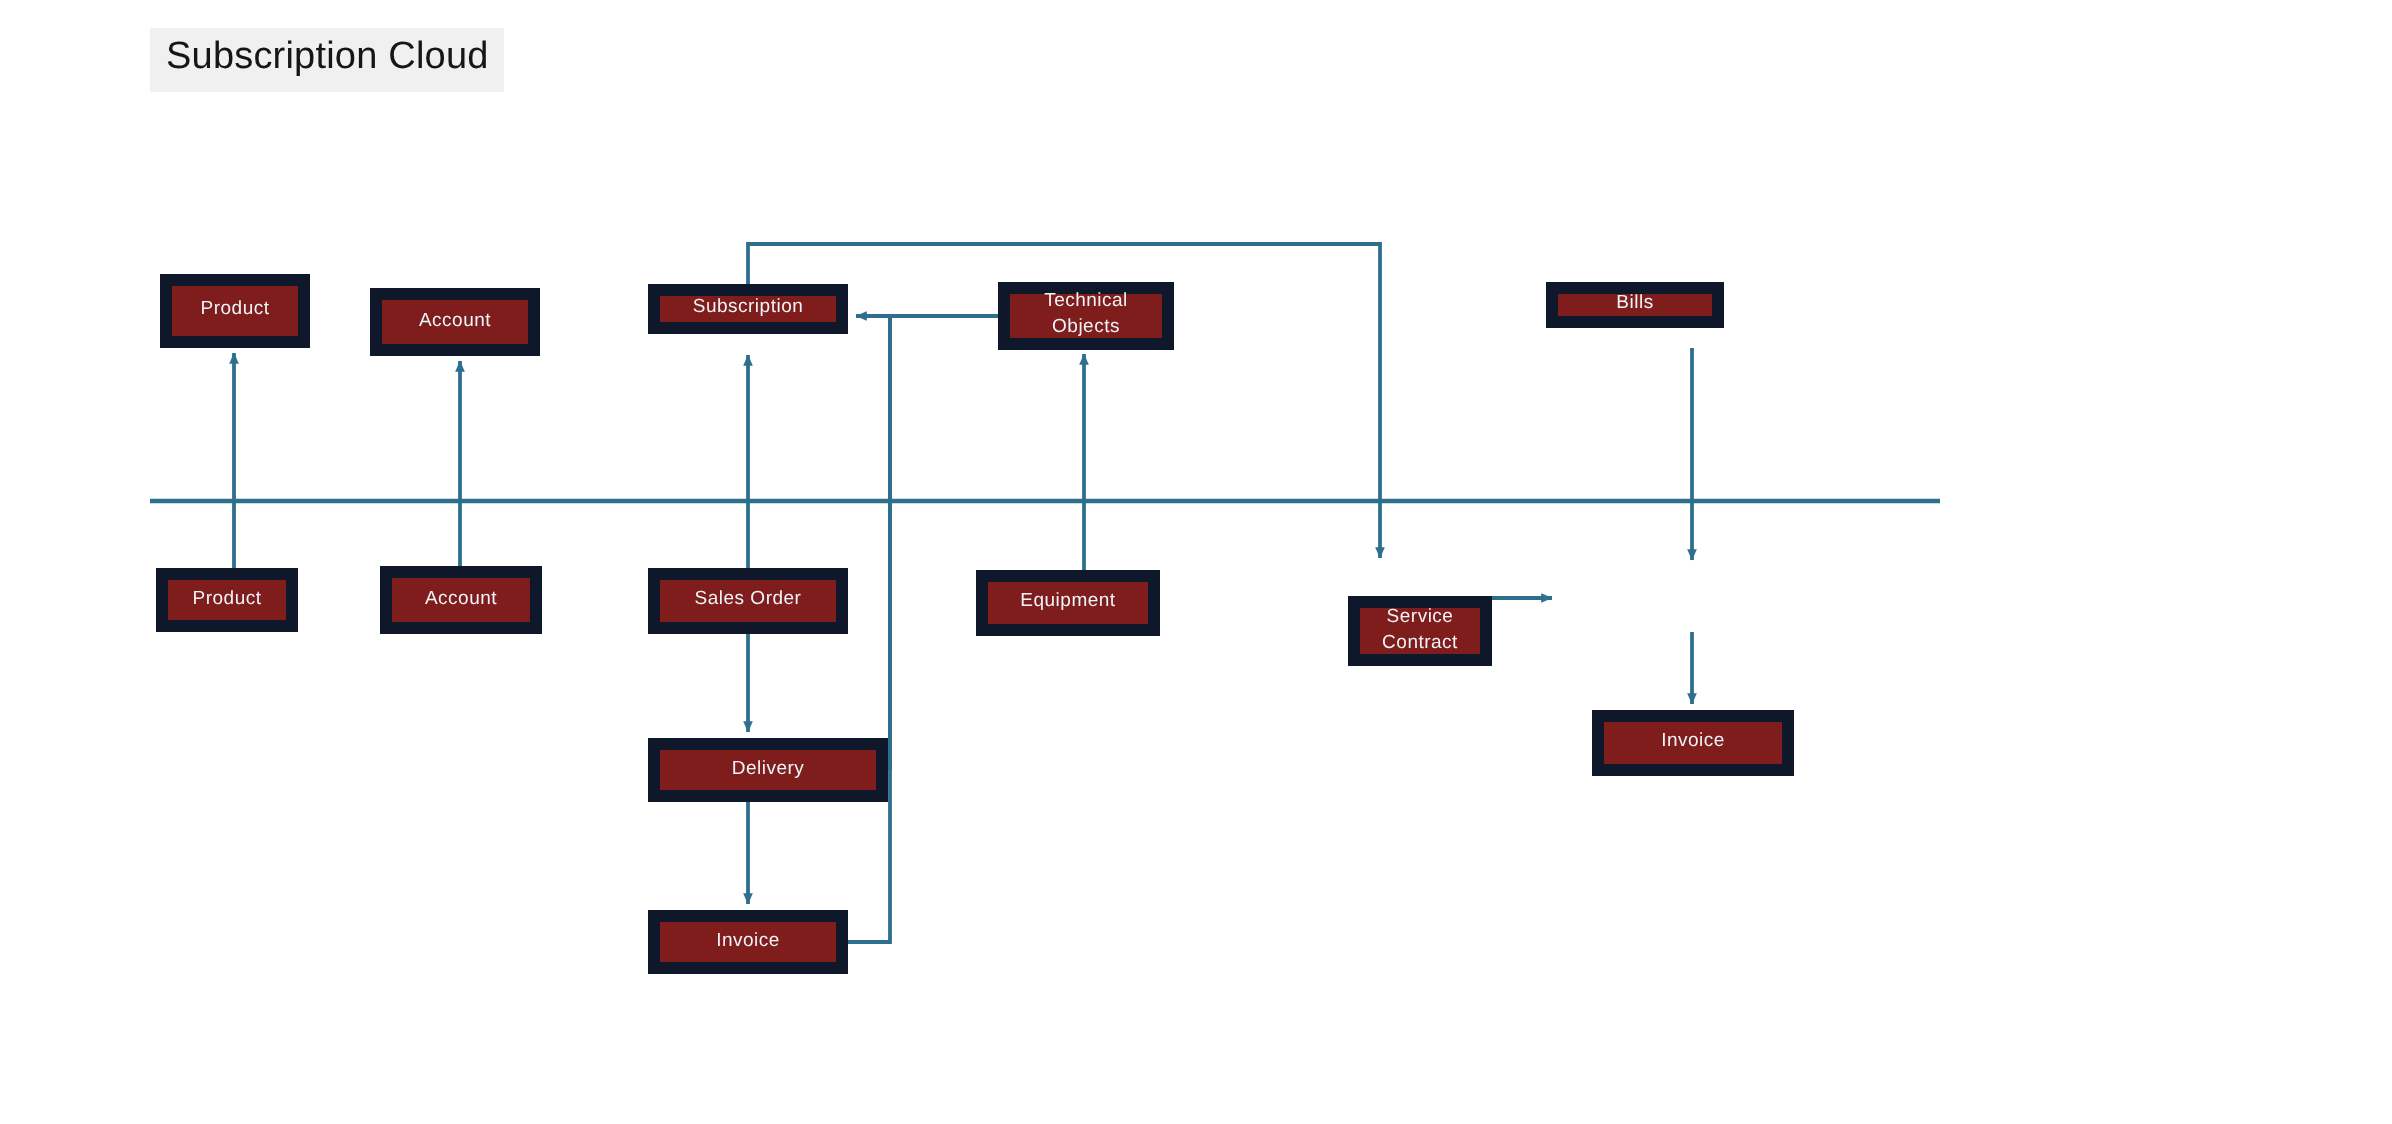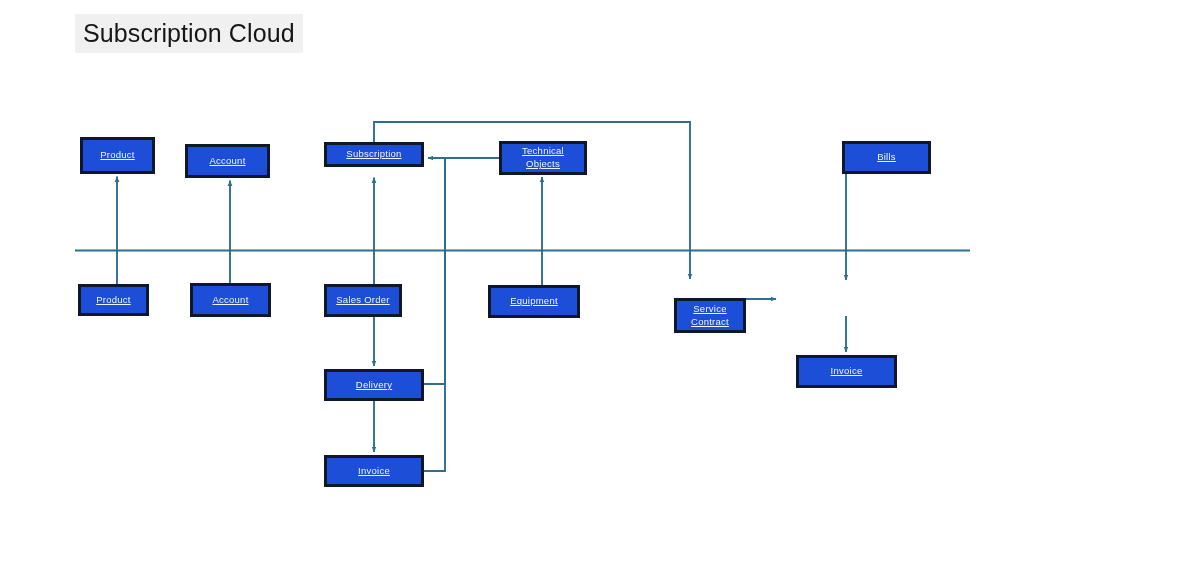--- a/index.html
+++ b/index.html
@@ -30,7 +30,7 @@
     position: absolute;
     background: #f0f0f0;
     color: #161616;
-    font-size: 25px;
+    font-size: 19px;
     line-height: 1.2;
     letter-spacing: 0.1px;
     padding: 4px 8px 5px 8px;

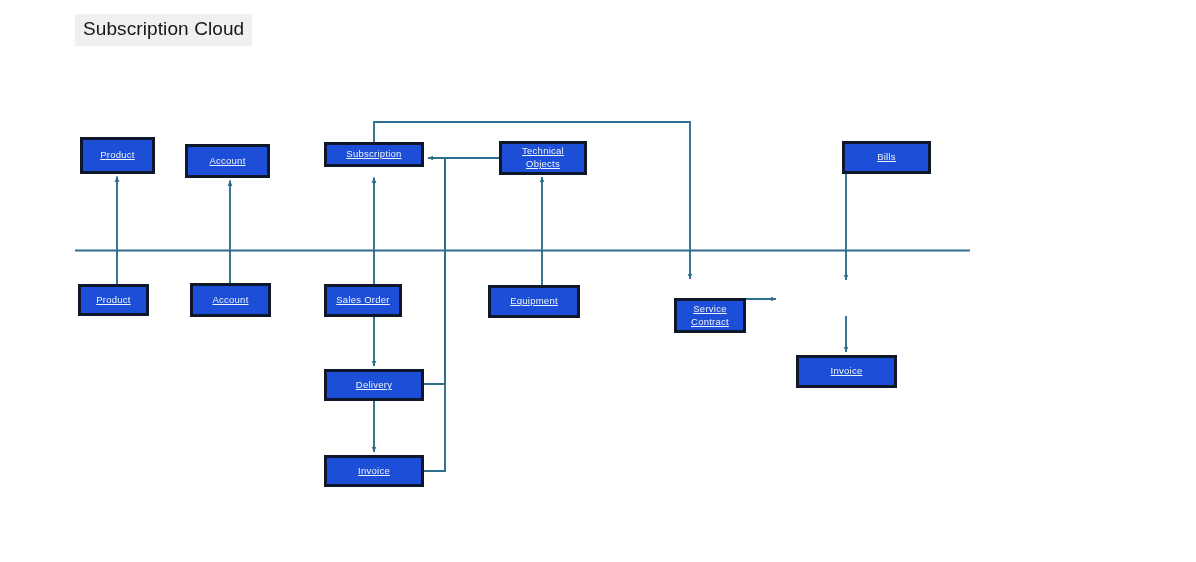--- a/index.html
+++ b/index.html
@@ -39,8 +39,8 @@
   .node {
     position: absolute;
     box-sizing: border-box;
-    background: #1d4ed8;
-    border: 3px solid #0f172a;
+    background: #7f1d1d;
+    border: 6px solid #0f172a;
     color: #eef4f8;
     display: flex;
     align-items: center;
@@ -51,7 +51,6 @@
     letter-spacing: 0.25px;
     padding: 2px 3px;
     box-shadow: 0 0 0 0 rgba(0,0,0,0);
-    text-decoration: underline;
   }
   .node span {
     display: block;

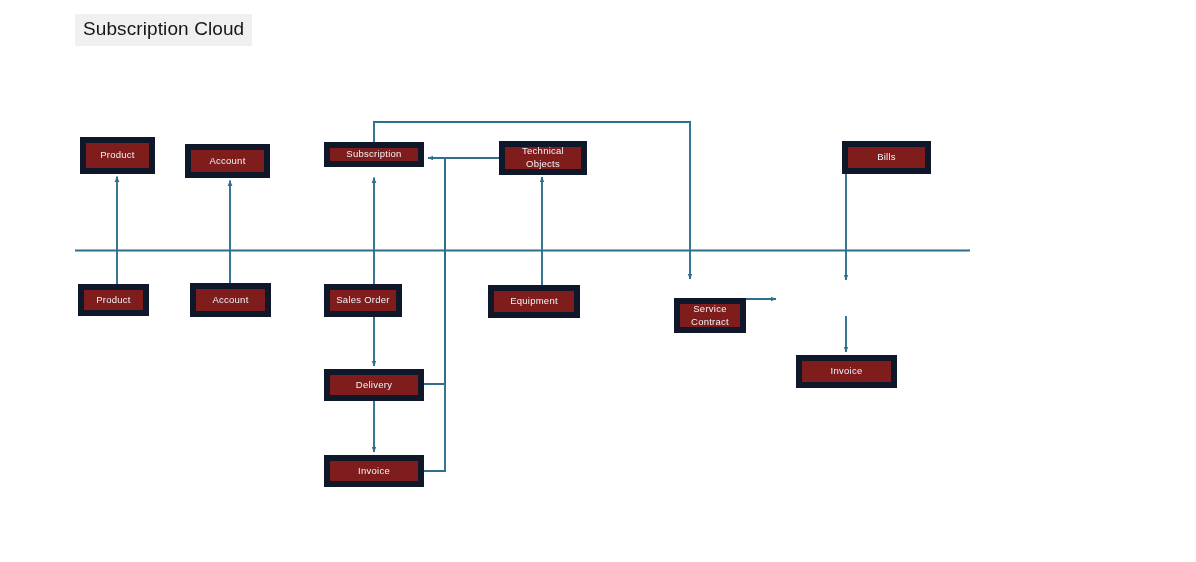--- a/index.html
+++ b/index.html
@@ -117,7 +117,7 @@
     <span>Technical Objects</span>
   </div>
 
-  <div class="node" style="left:842px; top:141px; width:89px; height:33px;">
+  <div class="node" style="left:773px; top:141px; width:89px; height:23px;">
     <span>Bills</span>
   </div>
 

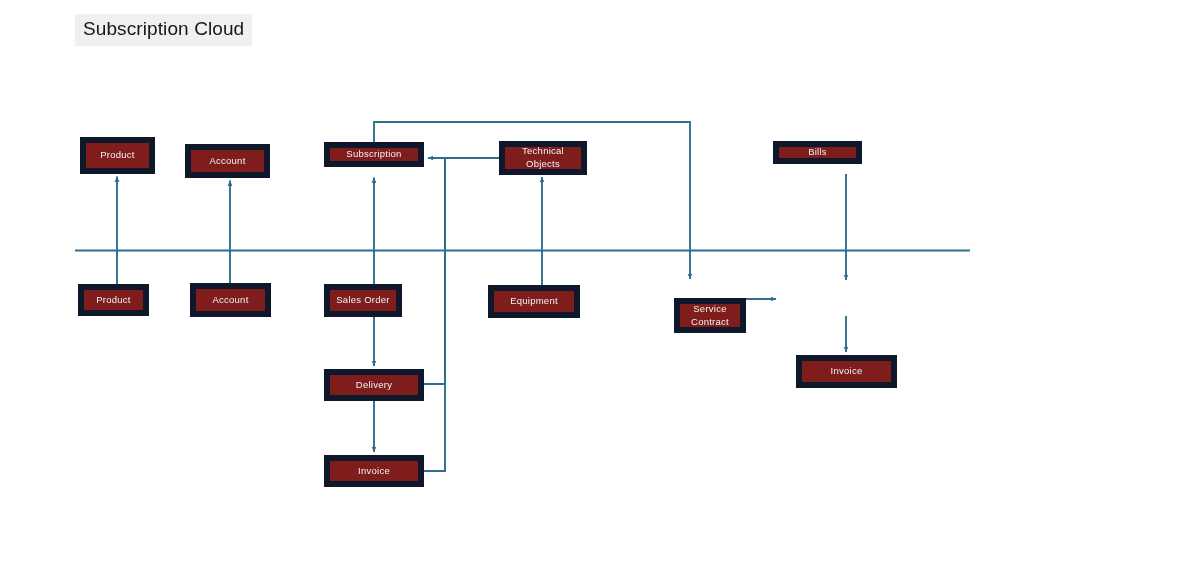--- a/index.html
+++ b/index.html
@@ -129,7 +129,7 @@
     <span>Account</span>
   </div>
 
-  <div class="node" style="left:324px; top:284px; width:78px; height:33px;">
+  <div class="node" style="left:324px; top:284px; width:100px; height:33px;">
     <span>Sales Order</span>
   </div>
 

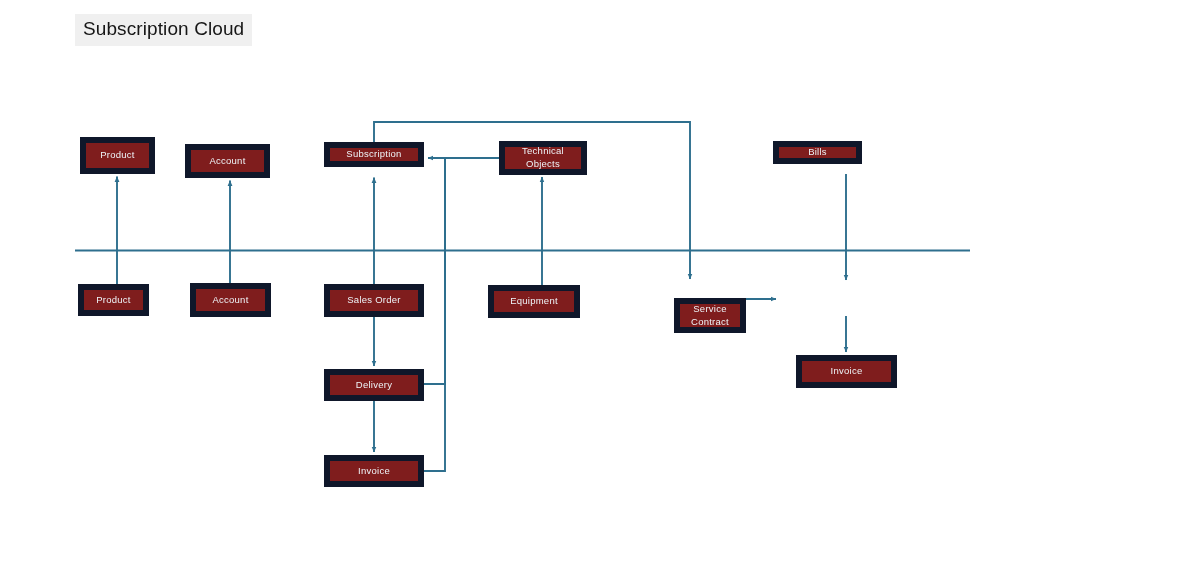--- a/index.html
+++ b/index.html
@@ -142,7 +142,7 @@
   </div>
 
 
-  <div class="node" style="left:324px; top:369px; width:100px; height:32px;">
+  <div class="node" style="left:324px; top:369px; width:120px; height:32px;">
     <span>Delivery</span>
   </div>
 

